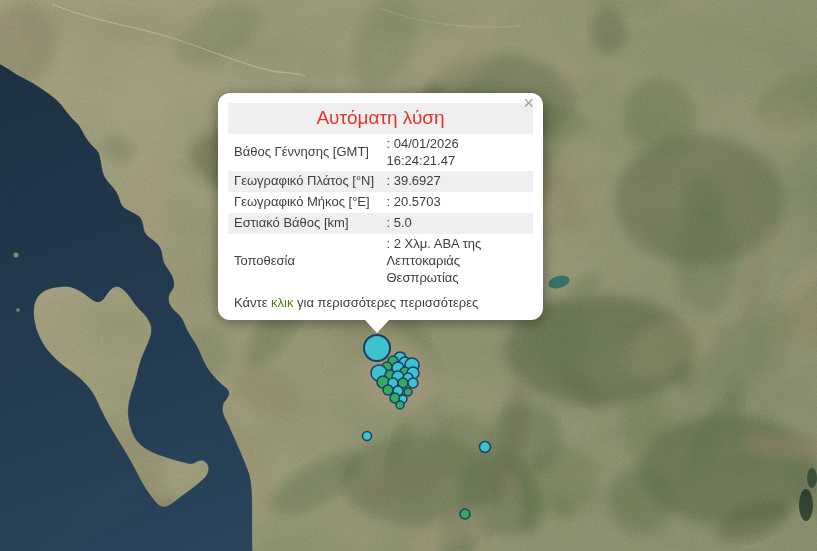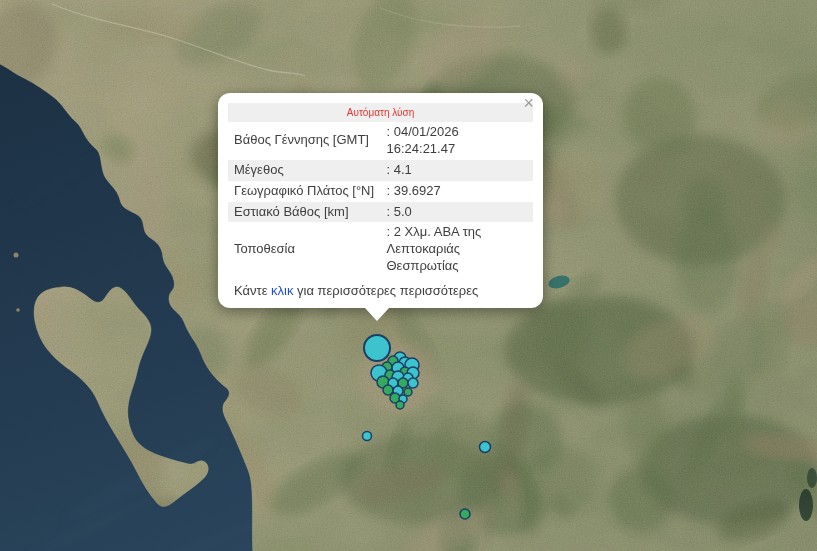--- a/index.html
+++ b/index.html
@@ -25,7 +25,7 @@
   .popup table{width:100%;border-collapse:collapse;table-layout:fixed;}
   .popup td{padding:2px 4px 2px 6px;line-height:1.3;vertical-align:middle;word-wrap:break-word;}
   .popup tr:nth-child(odd) td{background:#efefef;}
-  .popup td.title-cell{text-align:center;color:#e5342f;font-size:10px;padding:3px 6px;margin-top:20px;}
+  .popup td.title-cell{text-align:center;color:#e5342f;font-size:19px;padding:3px 6px;margin-top:20px;}
   .popup td.lbl{width:124px;}
   .popup .footer-line{margin:6px 0 2px 6px;color:#3e3e3e;}
   .popup .footer-line a{color:#1d4ed8;text-decoration:none;cursor:pointer;}

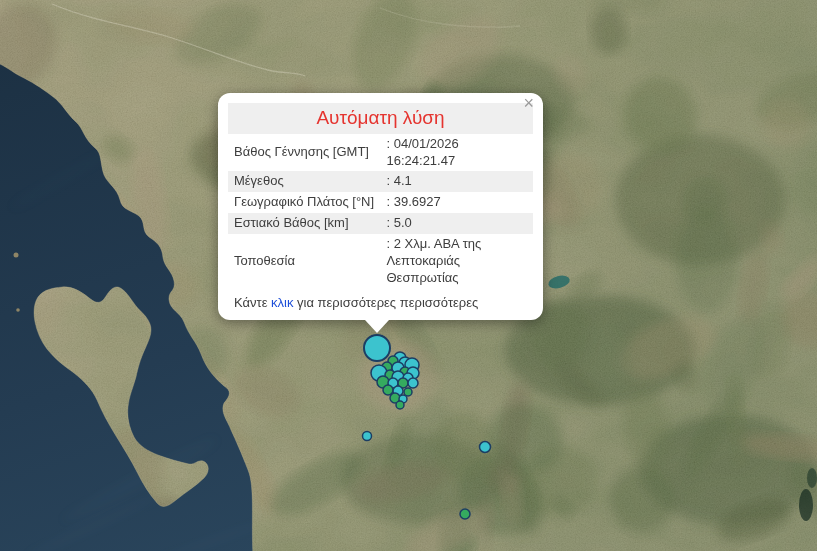--- a/index.html
+++ b/index.html
@@ -274,10 +274,6 @@
           <td>: 04/01/2026 16:24:21.47</td>
         </tr>
         <tr>
-          <td class="lbl">Μέγεθος</td>
-          <td>: 4.1</td>
-        </tr>
-        <tr>
           <td class="lbl">Γεωγραφικό Πλάτος [°N]</td>
           <td>: 39.6927</td>
         </tr>

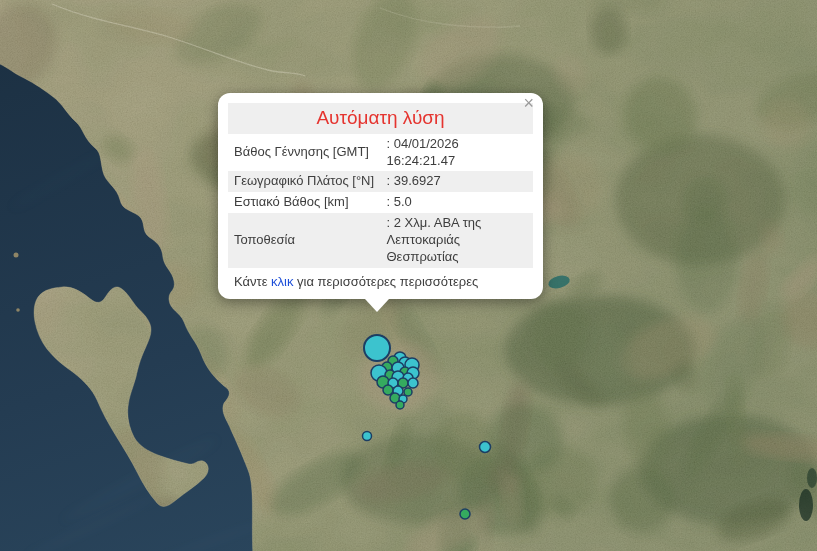--- a/index.html
+++ b/index.html
@@ -278,6 +278,10 @@
           <td>: 39.6927</td>
         </tr>
         <tr>
+          <td class="lbl">Γεωγραφικό Μήκος [°E]</td>
+          <td>: 20.5703</td>
+        </tr>
+        <tr>
           <td class="lbl">Εστιακό Βάθος [km]</td>
           <td>: 5.0</td>
         </tr>

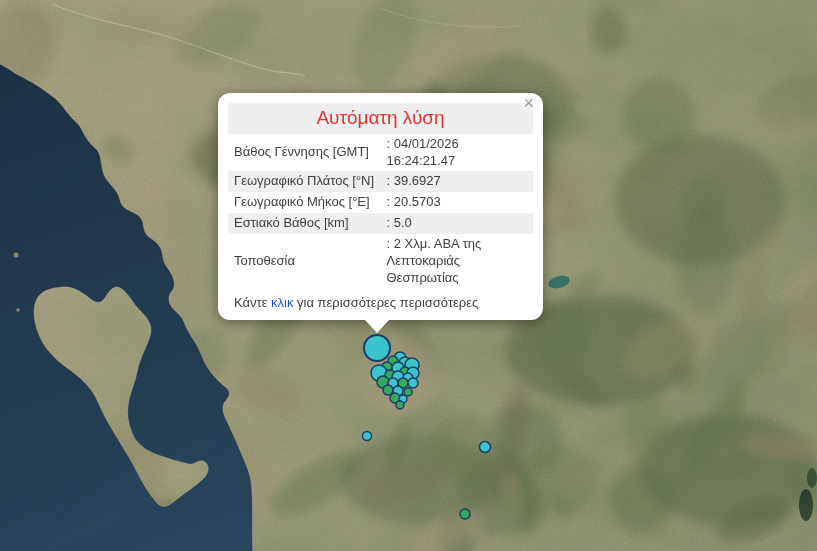--- a/index.html
+++ b/index.html
@@ -28,7 +28,7 @@
   .popup td.title-cell{text-align:center;color:#e5342f;font-size:19px;padding:3px 6px;margin-top:20px;}
   .popup td.lbl{width:124px;}
   .popup .footer-line{margin:6px 0 2px 6px;color:#3e3e3e;}
-  .popup .footer-line a{color:#1d4ed8;text-decoration:none;cursor:pointer;}
+  .popup .footer-line a{color:#4d7c0f;text-decoration:none;cursor:pointer;}
   .popup .arrow{
     position:absolute;bottom:-13px;left:147px;width:0;height:0;
     border-left:12px solid transparent;border-right:12px solid transparent;

